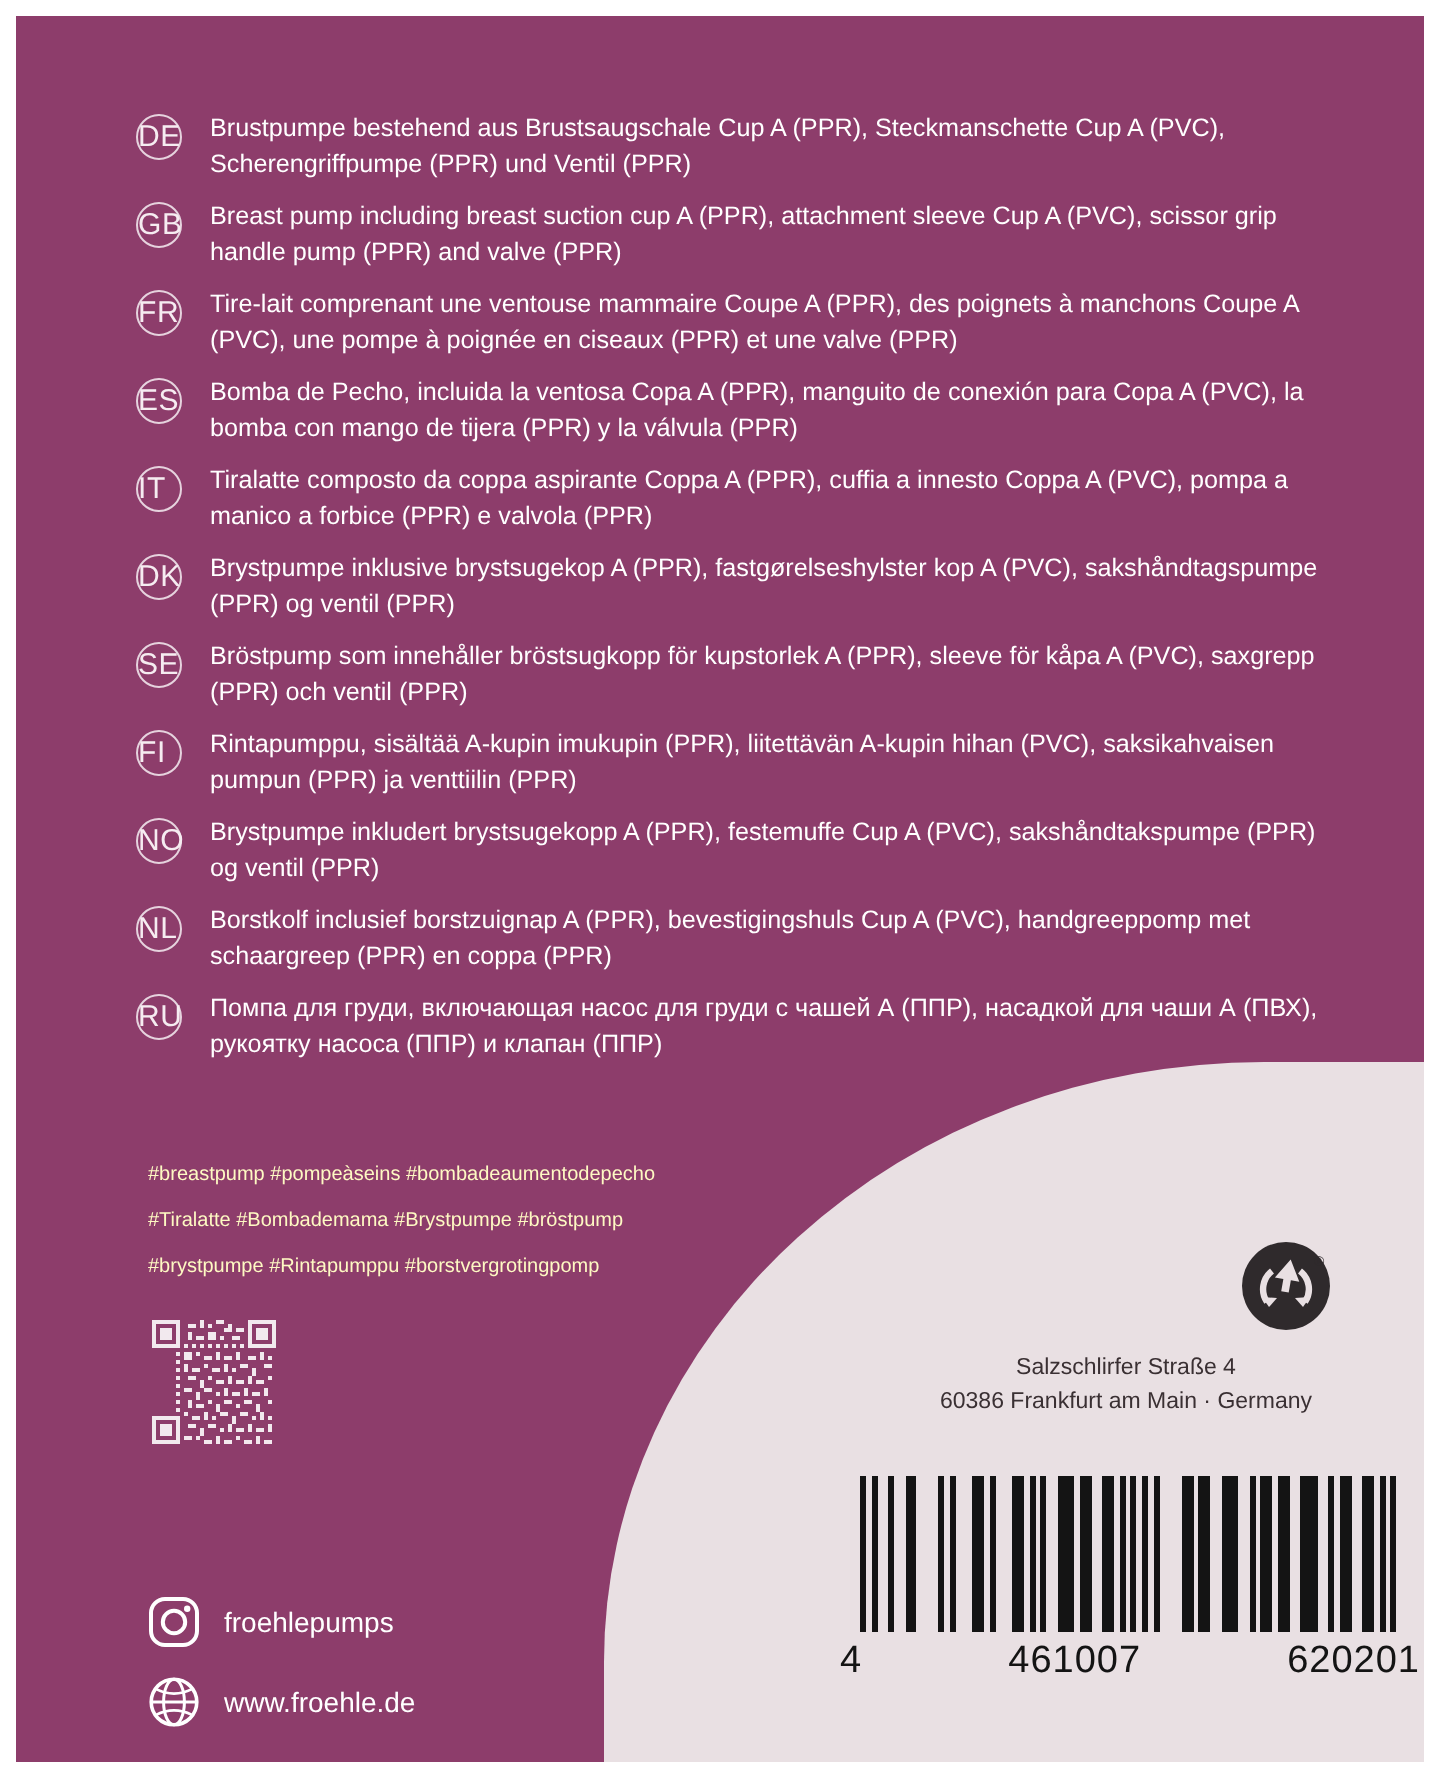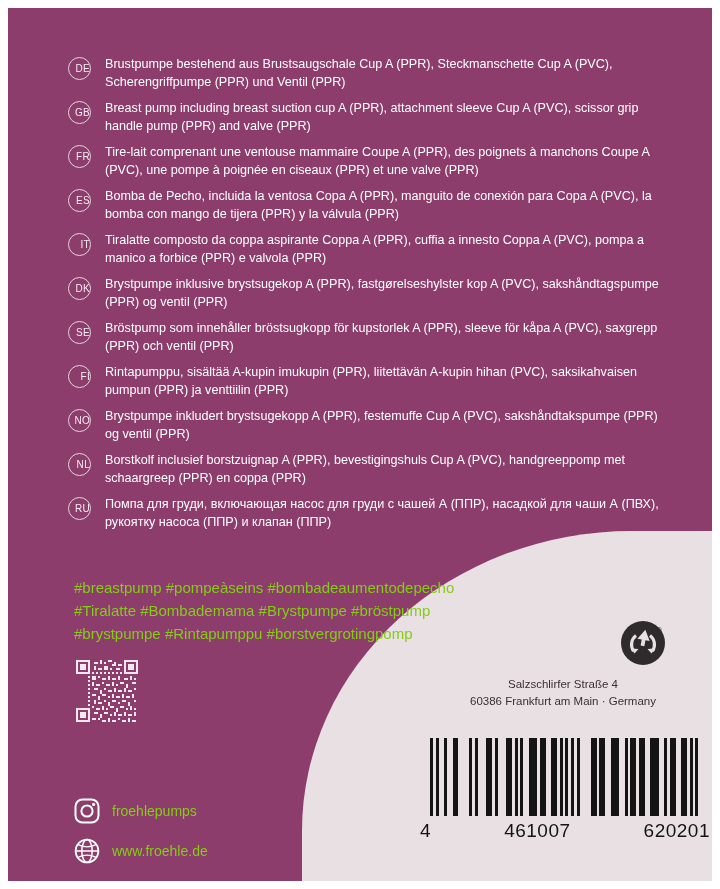--- a/index.html
+++ b/index.html
@@ -58,9 +58,9 @@
     border-radius: 50%;
     border: 1px solid #e6d3de;
     color: #f6ecf1;
-    font-size: 10px;
+    font-size: 15px;
     line-height: 21px;
-    text-align: right;
+    text-align: left;
     letter-spacing: 0.3px;
     margin-top: 1px;
   }

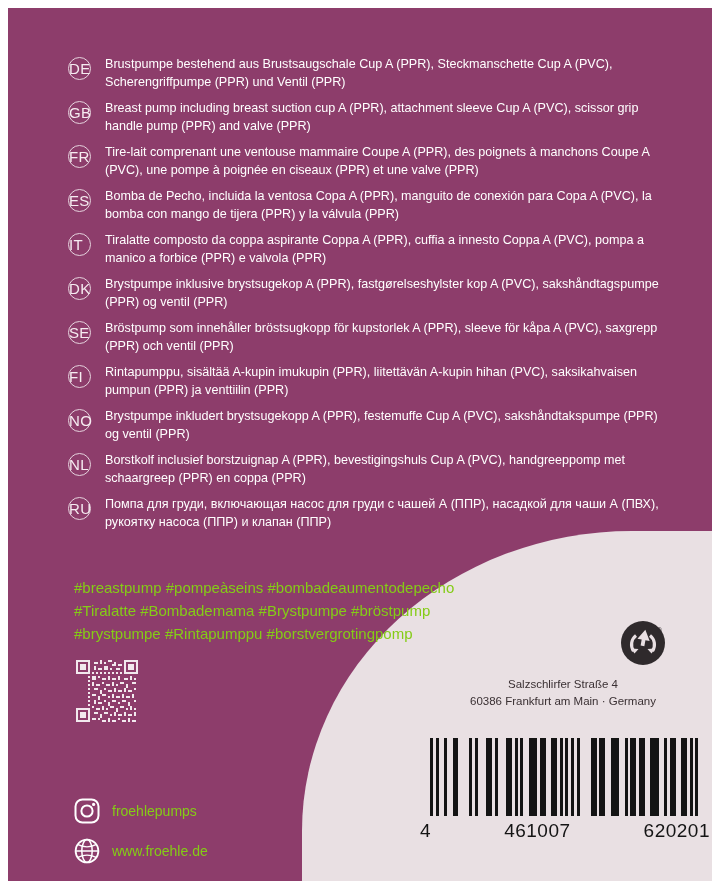--- a/index.html
+++ b/index.html
@@ -77,8 +77,8 @@
     left: 66px;
     top: 568px;
     width: 470px;
-    color: #84cc16;
-    font-size: 15px;
+    color: #fef9c3;
+    font-size: 10px;
     line-height: 23px;
   }
   .hash-line { white-space: nowrap; }

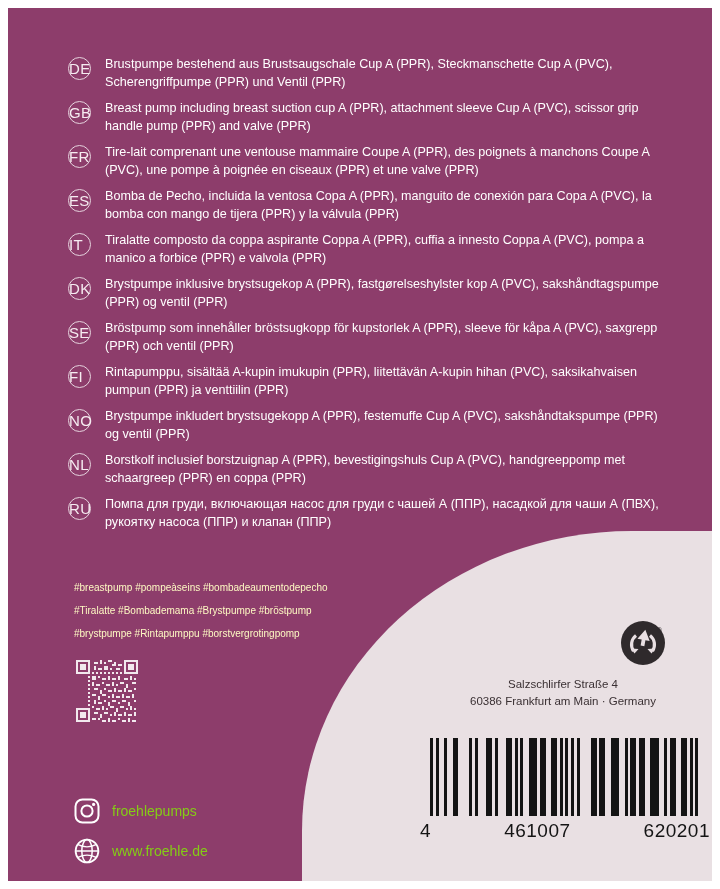--- a/index.html
+++ b/index.html
@@ -109,7 +109,7 @@
   }
   .social-label {
     margin-left: 12px;
-    color: #84cc16;
+    color: #ffffff;
     font-size: 14px;
   }
   

